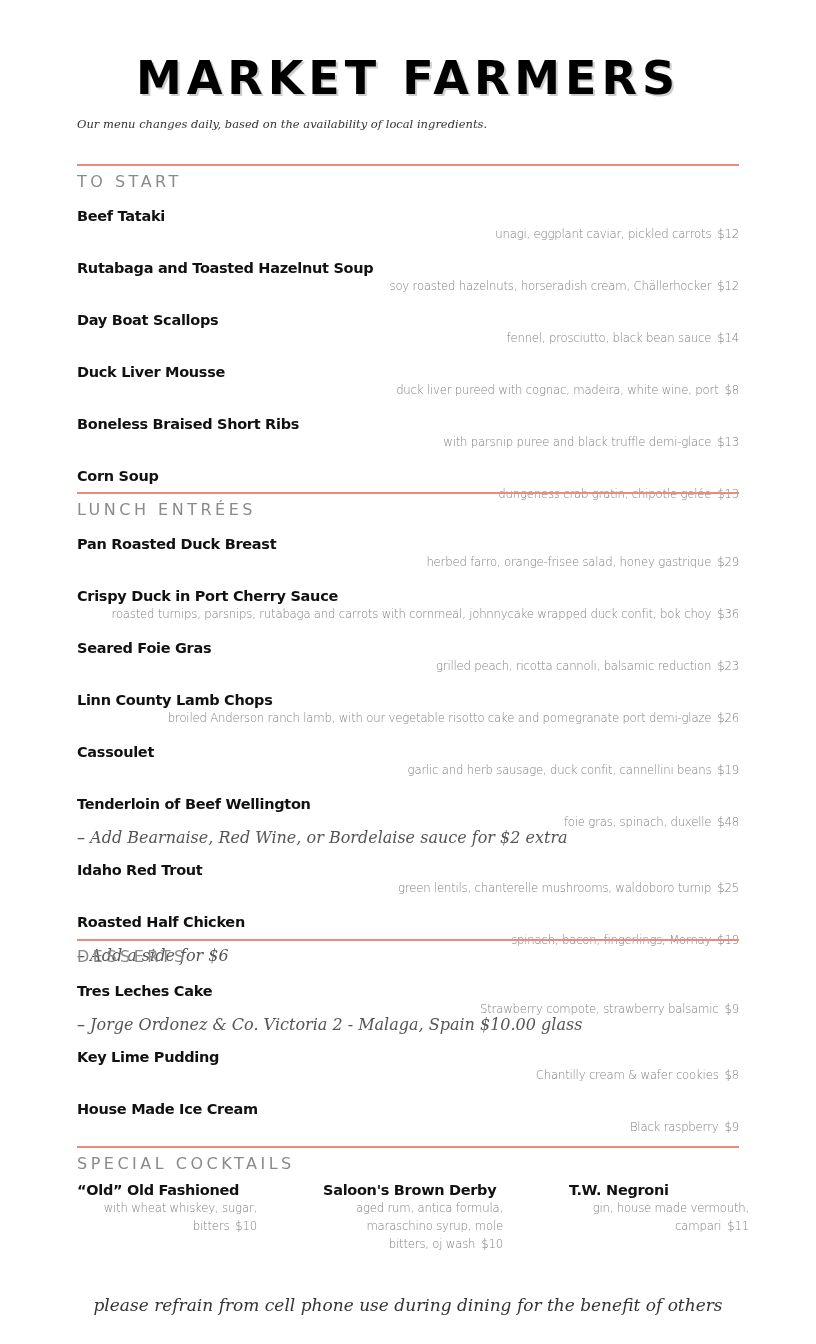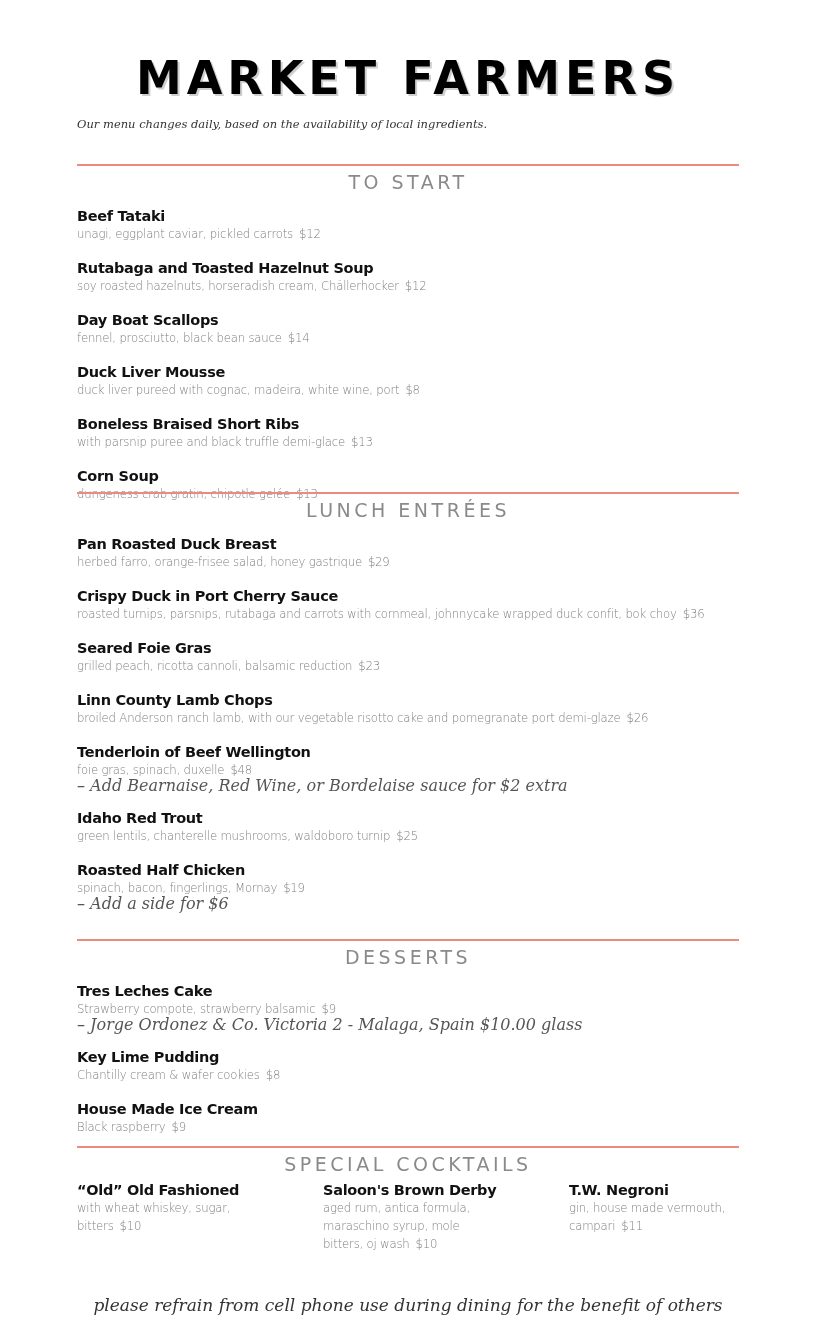--- a/index.html
+++ b/index.html
@@ -18,8 +18,8 @@
   .section { position: absolute; left: 77px; width: 662px; }
   .divider { height: 2px; width: 662px; }
   .sec-head {
-    font-family: "DejaVu Sans", sans-serif; font-size: 19px; letter-spacing: 3.5px;
-    color: #8a8a8a; margin-top: 7px; line-height: 18px; text-align: center;
+    font-family: "DejaVu Sans", sans-serif; font-size: 16px; letter-spacing: 3.5px;
+    color: #8a8a8a; margin-top: 7px; line-height: 18px;
   }
   .item { margin-top: 16px; }
   .item:first-of-type { margin-top: 10px; }

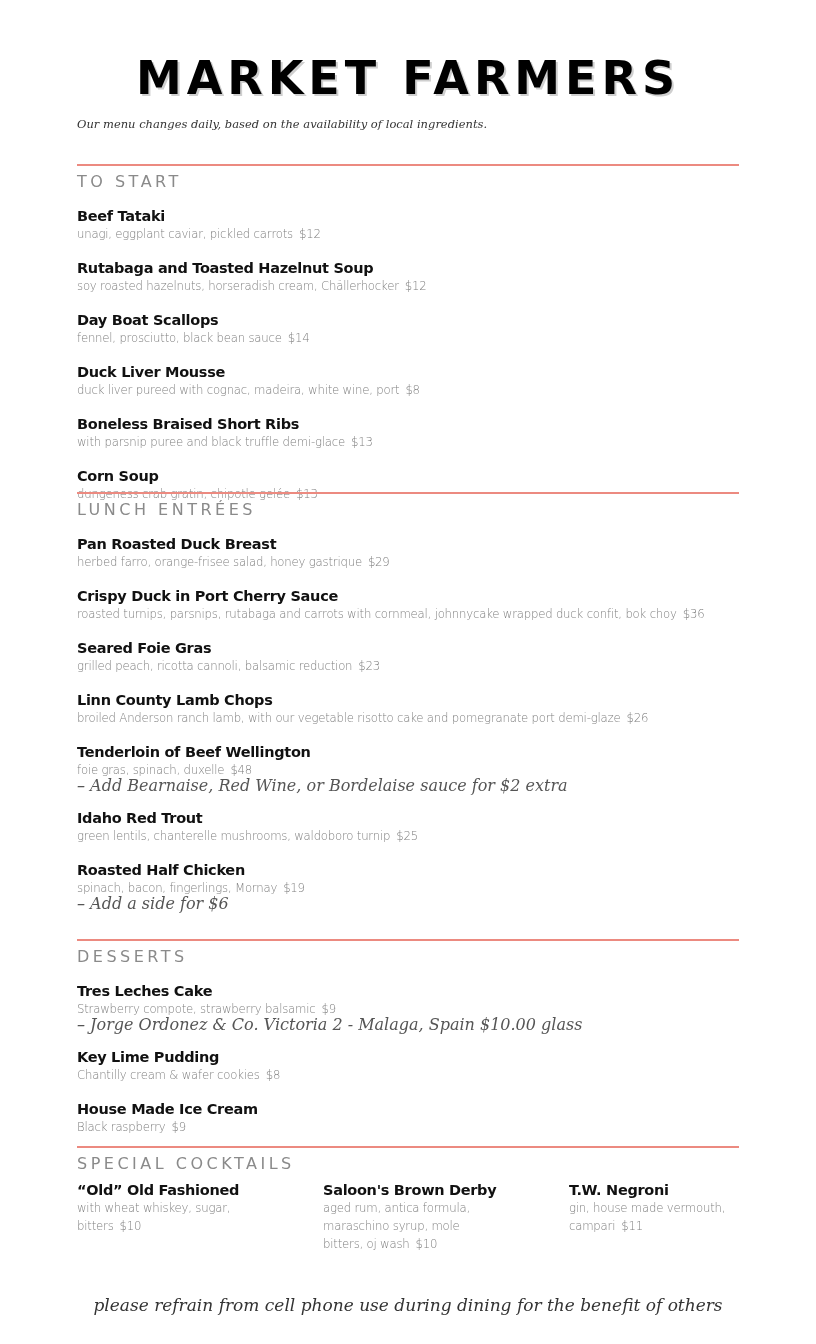--- a/index.html
+++ b/index.html
@@ -29,7 +29,7 @@
   }
   .item-desc {
     font-family: "DejaVu Sans", sans-serif; font-size: 11.7px; color: #808080;
-    line-height: 18px; font-weight: 300; letter-spacing: -0.2px;
+    line-height: 18px; font-weight: 300; letter-spacing: -0.2px; text-align: right;
   }
   .price { margin-left: 6px; }
   .item-note {

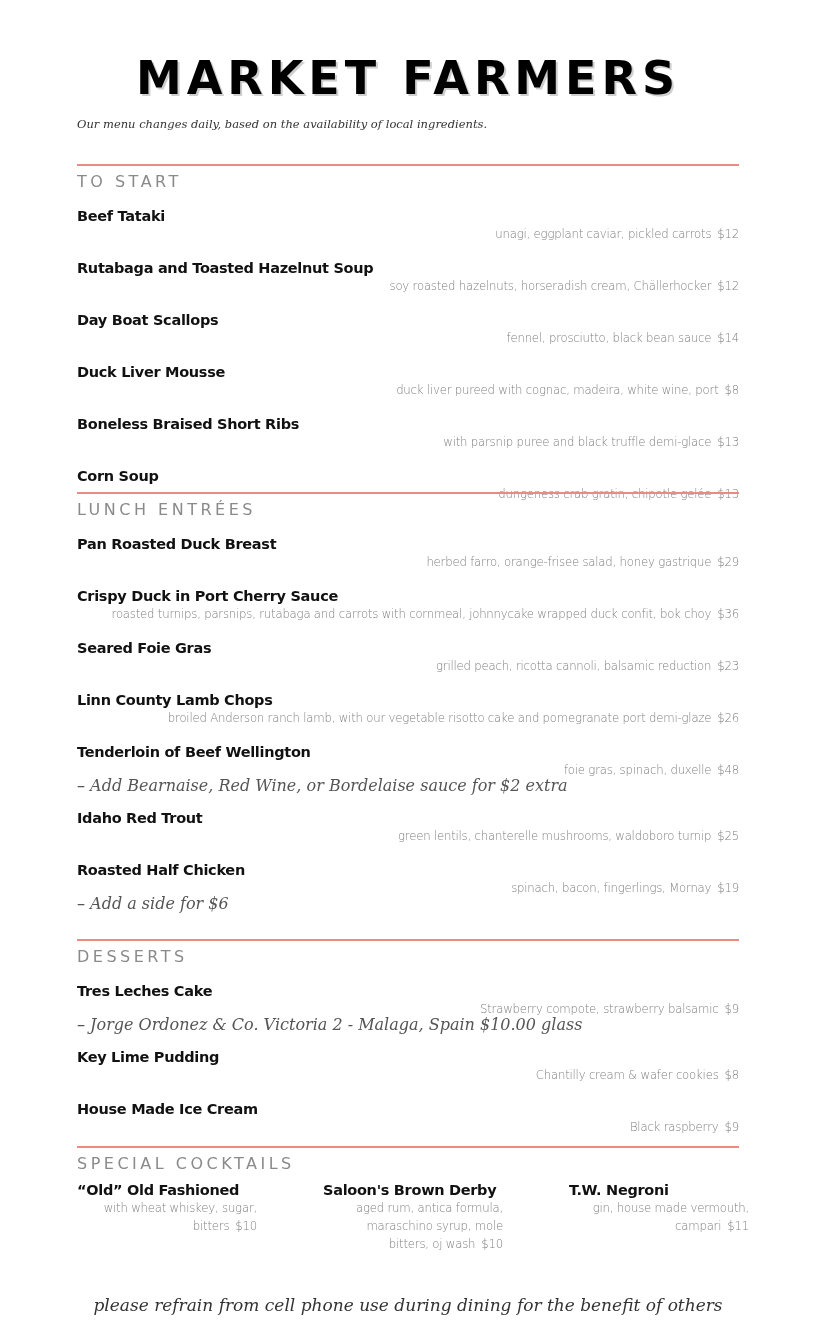--- a/index.html
+++ b/index.html
@@ -101,6 +101,10 @@
         <div class="item-desc"><span>broiled Anderson ranch lamb, with our vegetable risotto cake and pomegranate port demi-glaze</span><span class="price">$26</span></div>
       </div>
     <div class="item">
+        <div class="item-name">Cassoulet</div>
+        <div class="item-desc"><span>garlic and herb sausage, duck confit, cannellini beans</span><span class="price">$19</span></div>
+      </div>
+    <div class="item">
         <div class="item-name">Tenderloin of Beef Wellington</div>
         <div class="item-desc"><span>foie gras, spinach, duxelle</span><span class="price">$48</span></div>
         <div class="item-note">– Add Bearnaise, Red Wine, or Bordelaise sauce for $2 extra</div>

